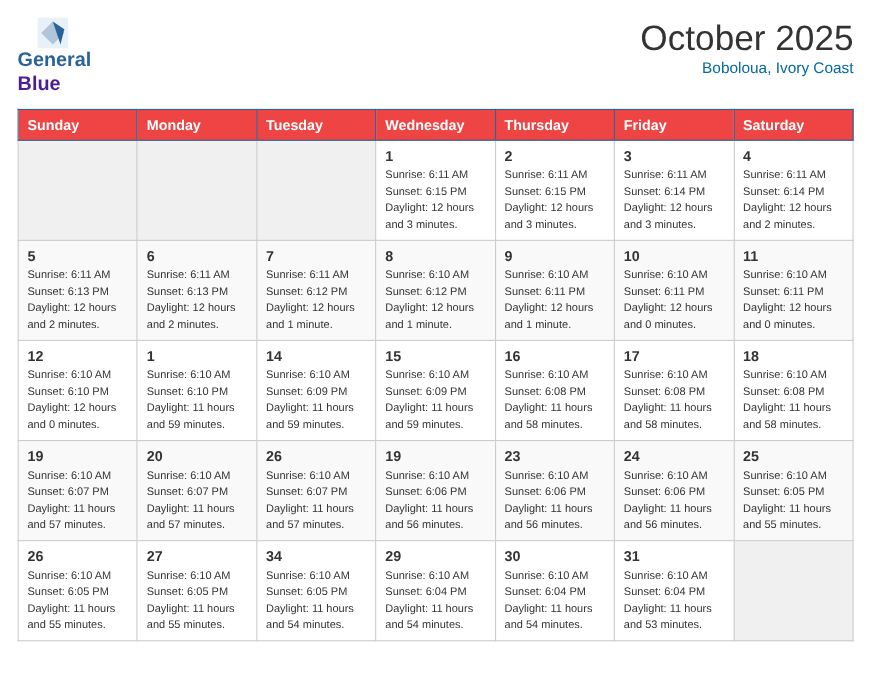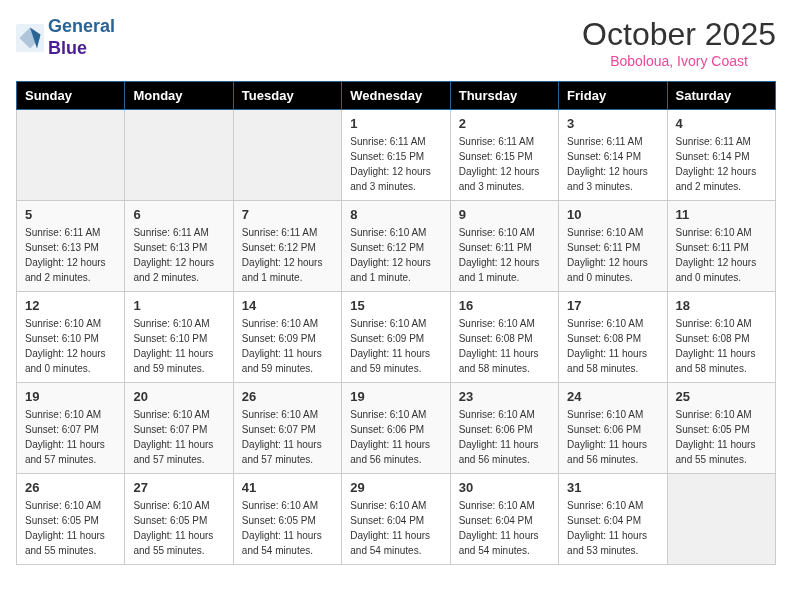--- a/index.html
+++ b/index.html
@@ -19,6 +19,7 @@
     .logo {
       display: flex;
       align-items: center;
+      flex-direction: column;
     }
     .logo-text {
       font-size: 18px;

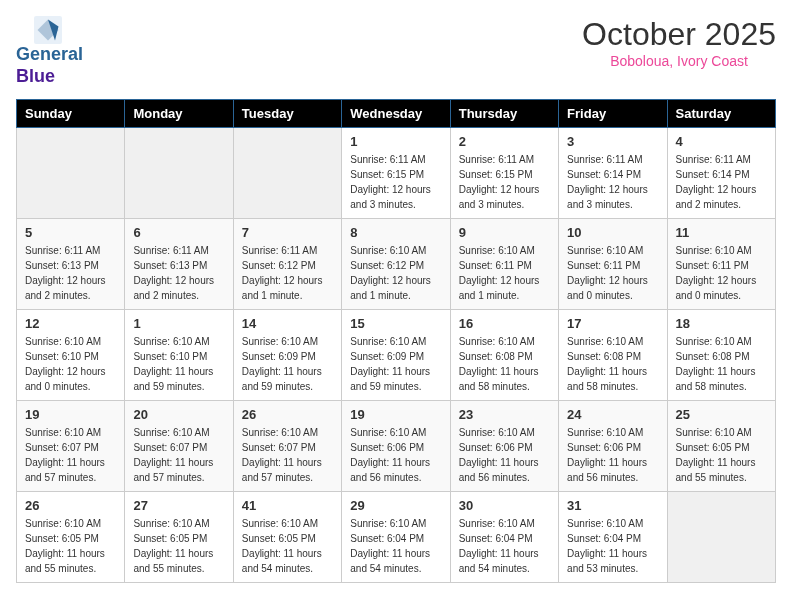--- a/index.html
+++ b/index.html
@@ -46,8 +46,7 @@
     }
     .subtitle {
       font-size: 14px;
-      color: #ec4899;
-      text-align: center;
+      color: #0369a1;
     }
     .calendar {
       width: 100%;

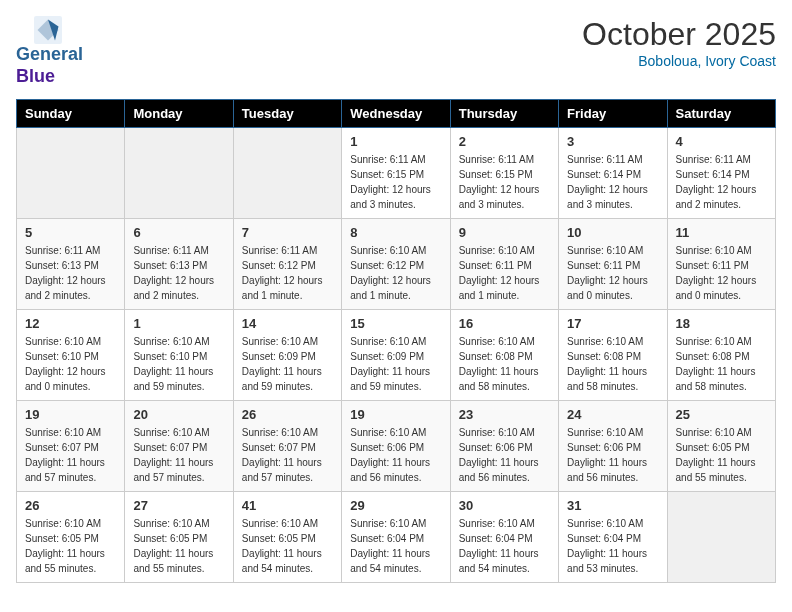--- a/index.html
+++ b/index.html
@@ -54,7 +54,7 @@
       border: 1px solid #ccc;
     }
     .calendar th {
-      background: #000000;
+      background: #ef4444;
       color: #fff;
       text-align: left;
       padding: 6px 8px;

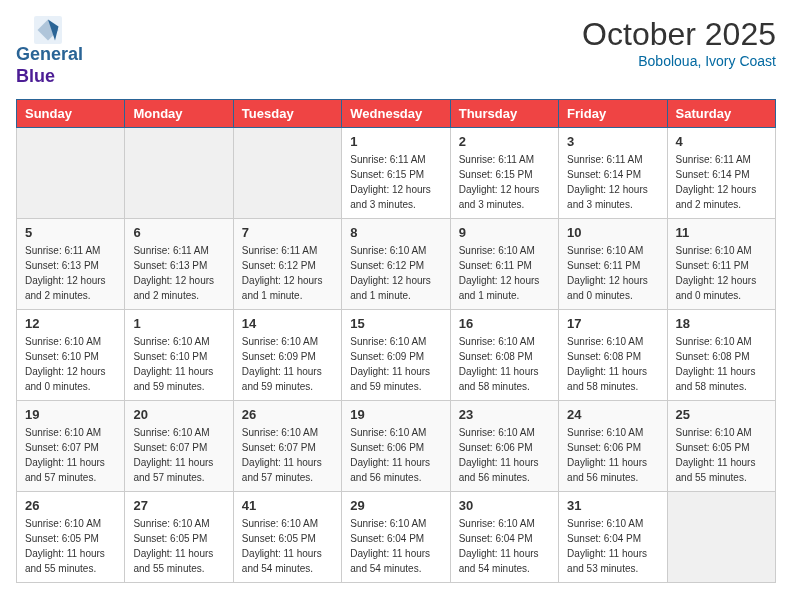--- a/index.html
+++ b/index.html
@@ -301,7 +301,7 @@
 Daylight: 11 hours and 55 minutes.</div>
         </td>
         <td>
-          <span class="day-number">41</span>
+          <span class="day-number">34</span>
           <div class="day-info" style="white-space: pre-line;">Sunrise: 6:10 AM
 Sunset: 6:05 PM
 Daylight: 11 hours and 54 minutes.</div>

